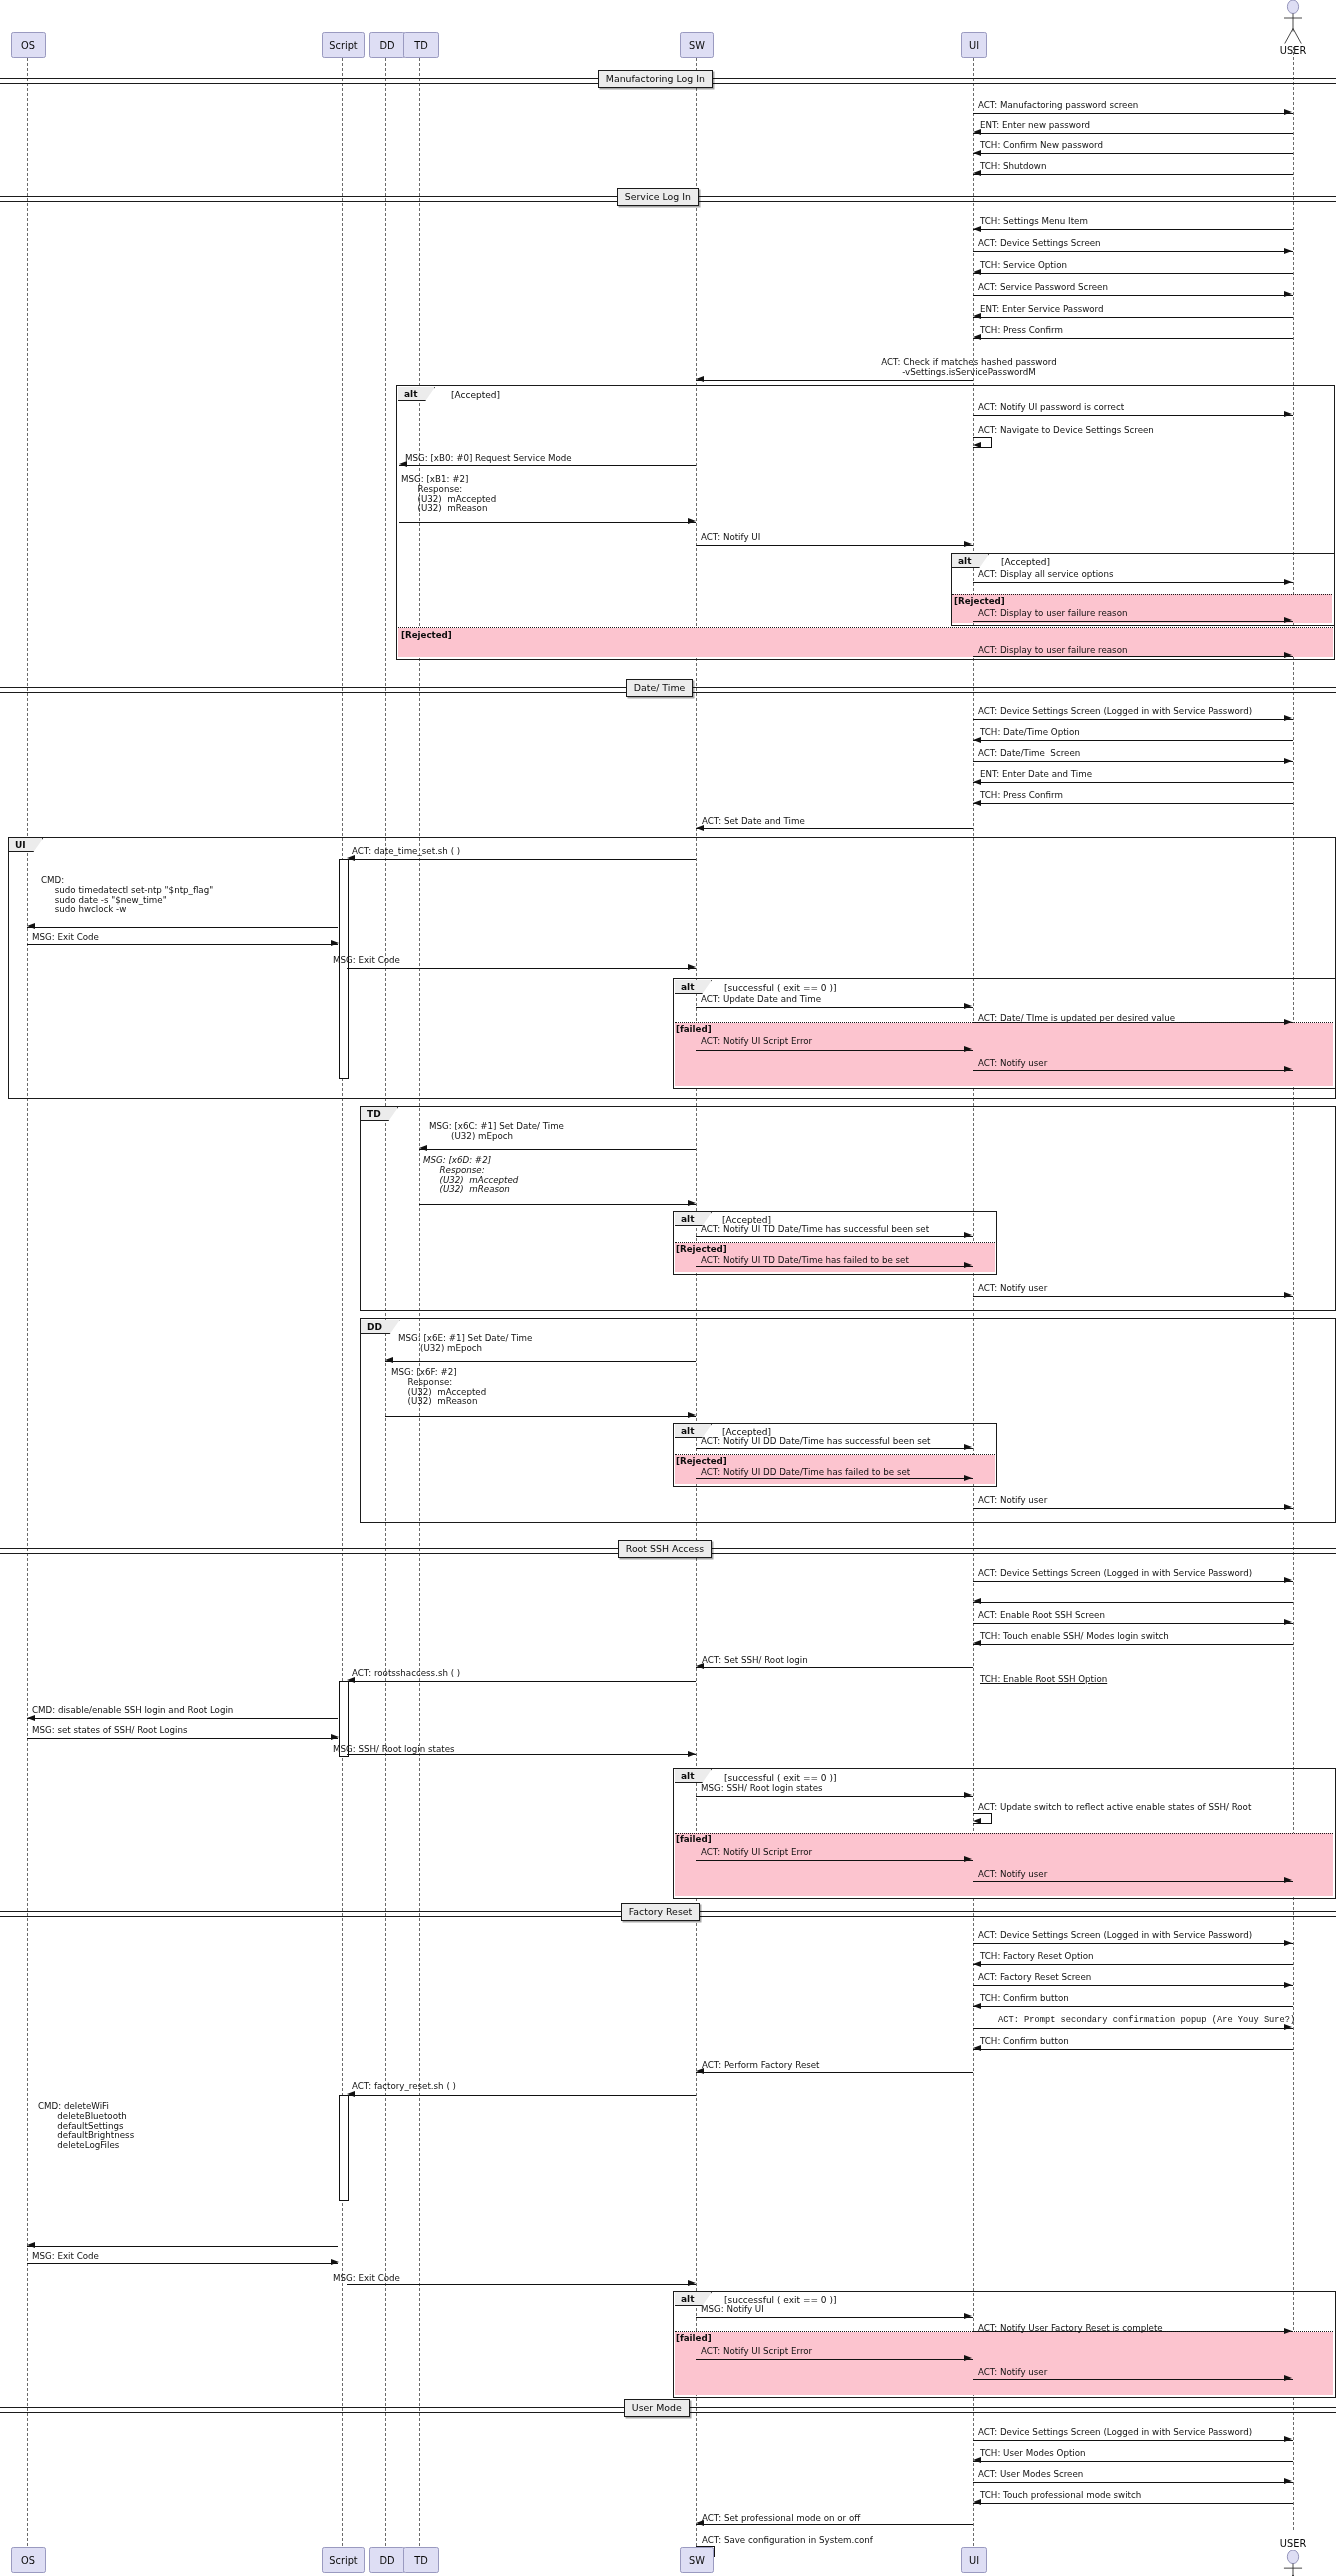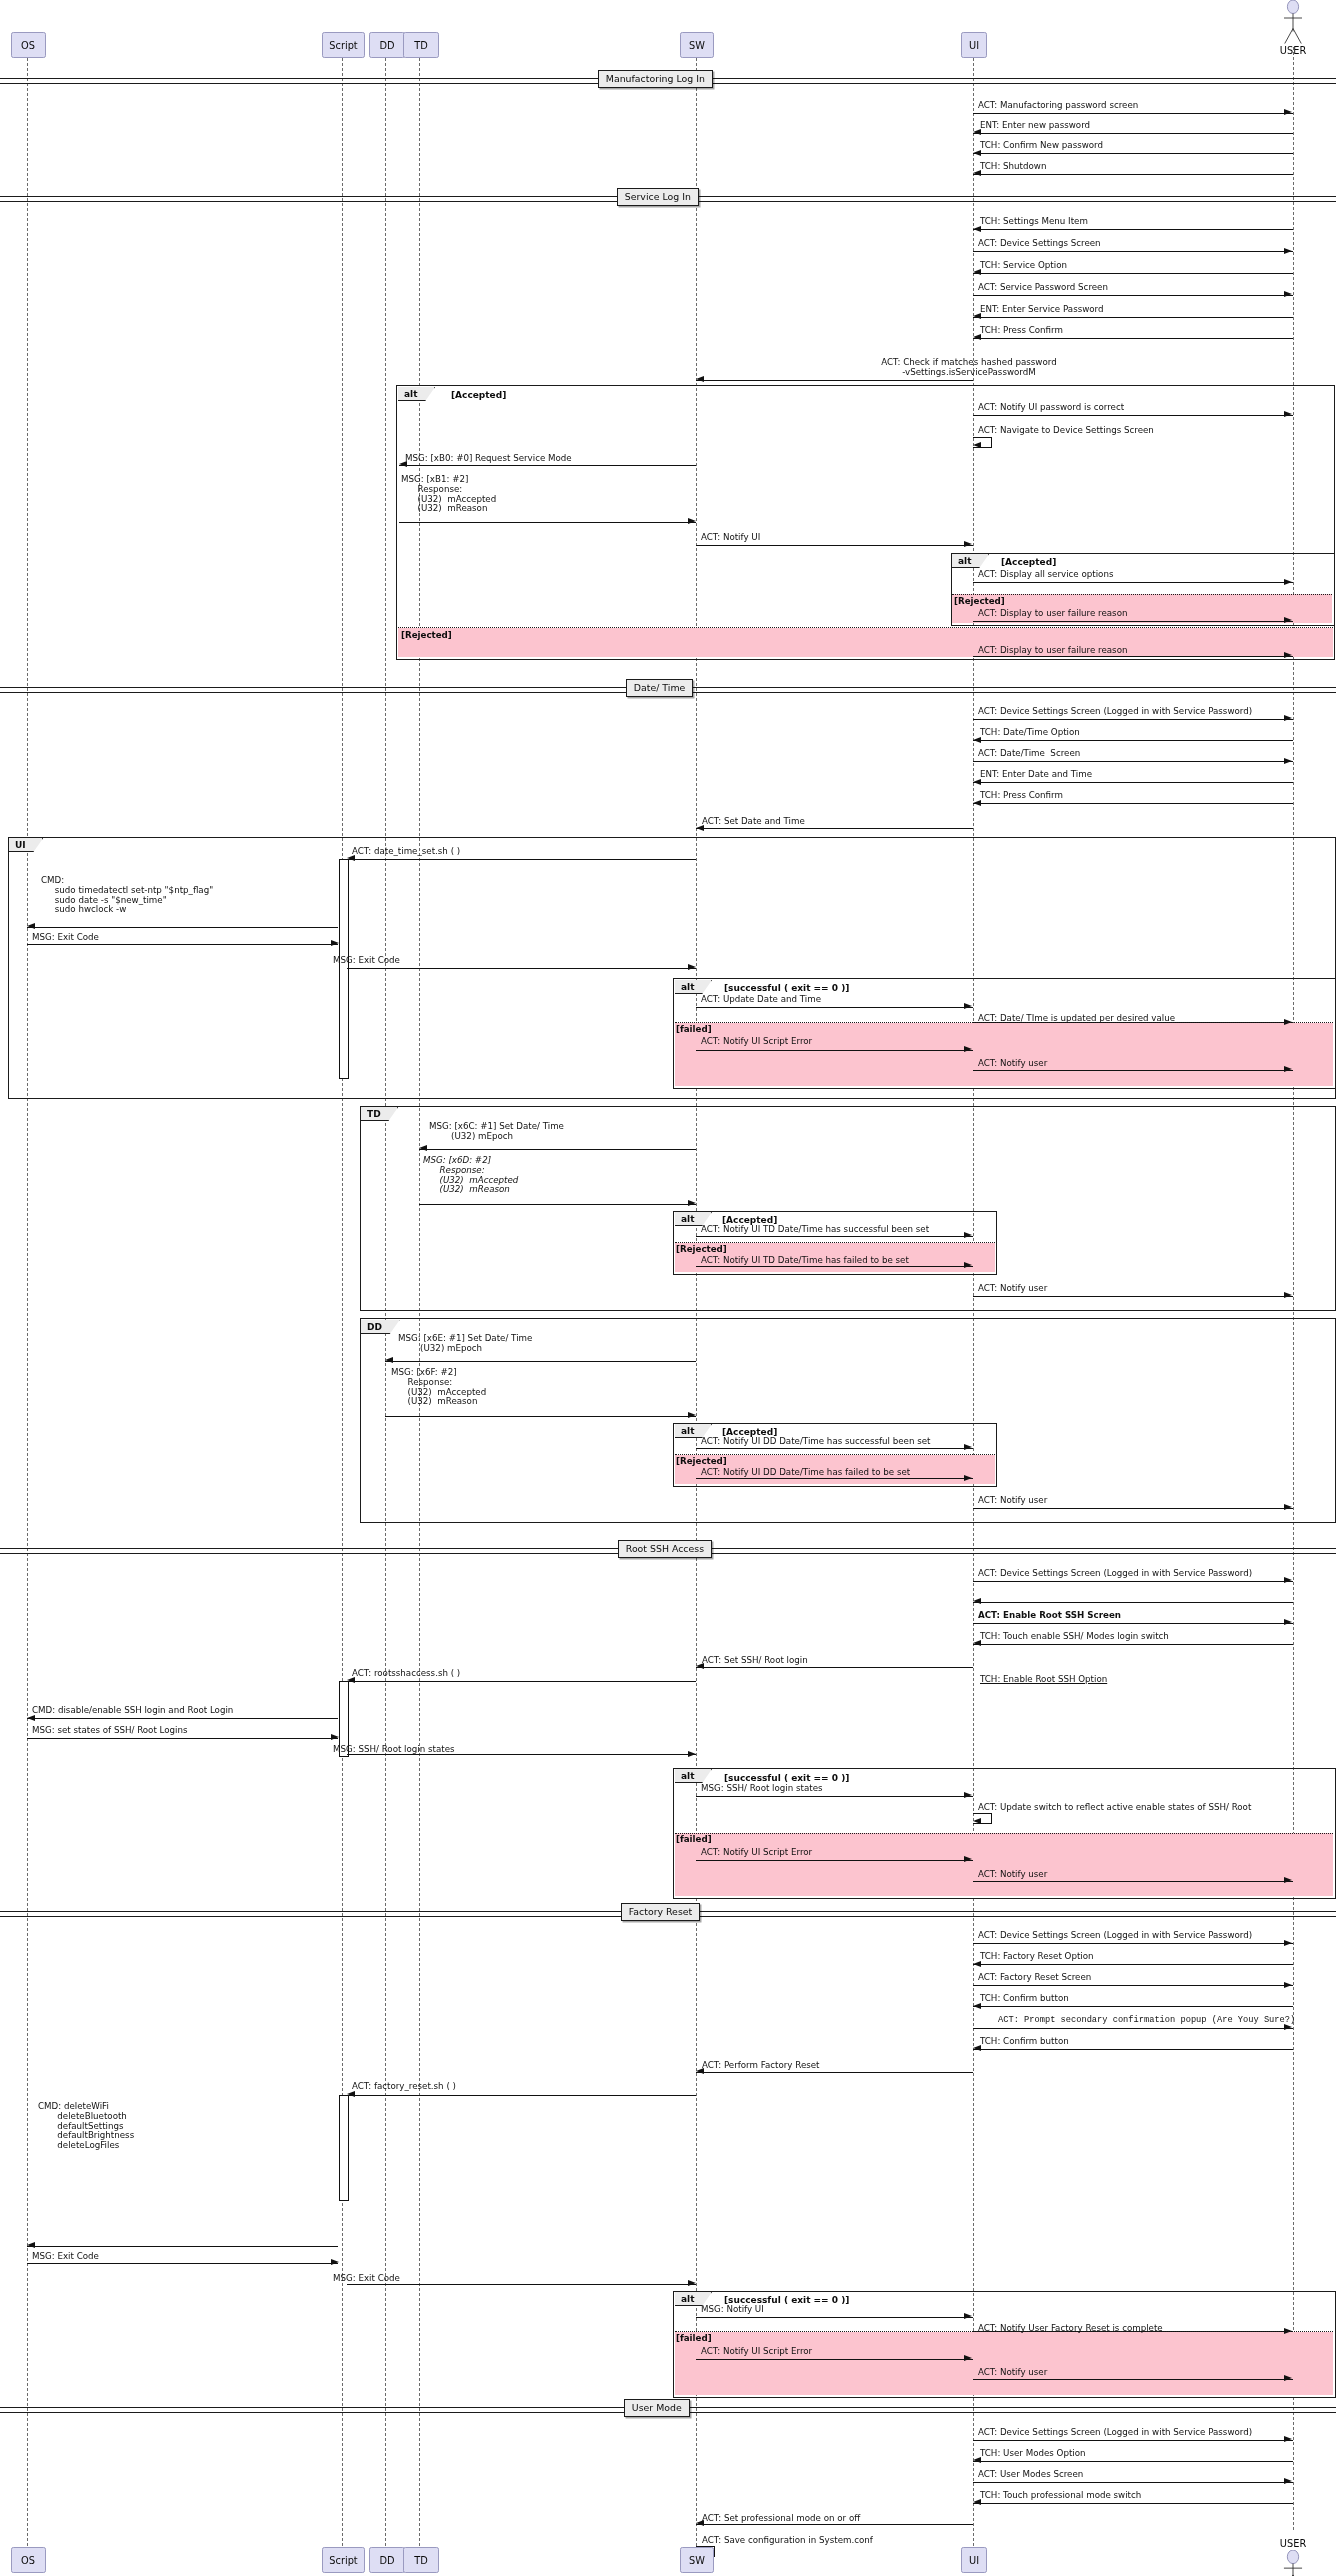--- a/index.html
+++ b/index.html
@@ -26,7 +26,7 @@
              border-bottom:1.1px solid #1b1b1b;font-size:9px;font-weight:bold;color:#0b0b0b;
              padding:1.5px 16.6px 1.5px 6px;z-index:8;
              clip-path:polygon(0 0,100% 0,calc(100% - 9.8px) 100%,0 100%);white-space:nowrap;}
-  .fragguard{position:absolute;font-size:9px;font-weight:bold;color:#0b0b0b;z-index:8;white-space:nowrap;}
+  .fragguard{position:absolute;font-size:9px;font-weight:normal;color:#0b0b0b;z-index:8;white-space:nowrap;}
   .fragelse{position:absolute;font-size:8.7px;font-weight:bold;color:#0b0b0b;z-index:8;white-space:nowrap;}
   .fragsep{position:absolute;border-top:1.5px dotted #1b1b1b;z-index:7;}
   .rejectedfill{position:absolute;background:#fcc4cf;z-index:1;}

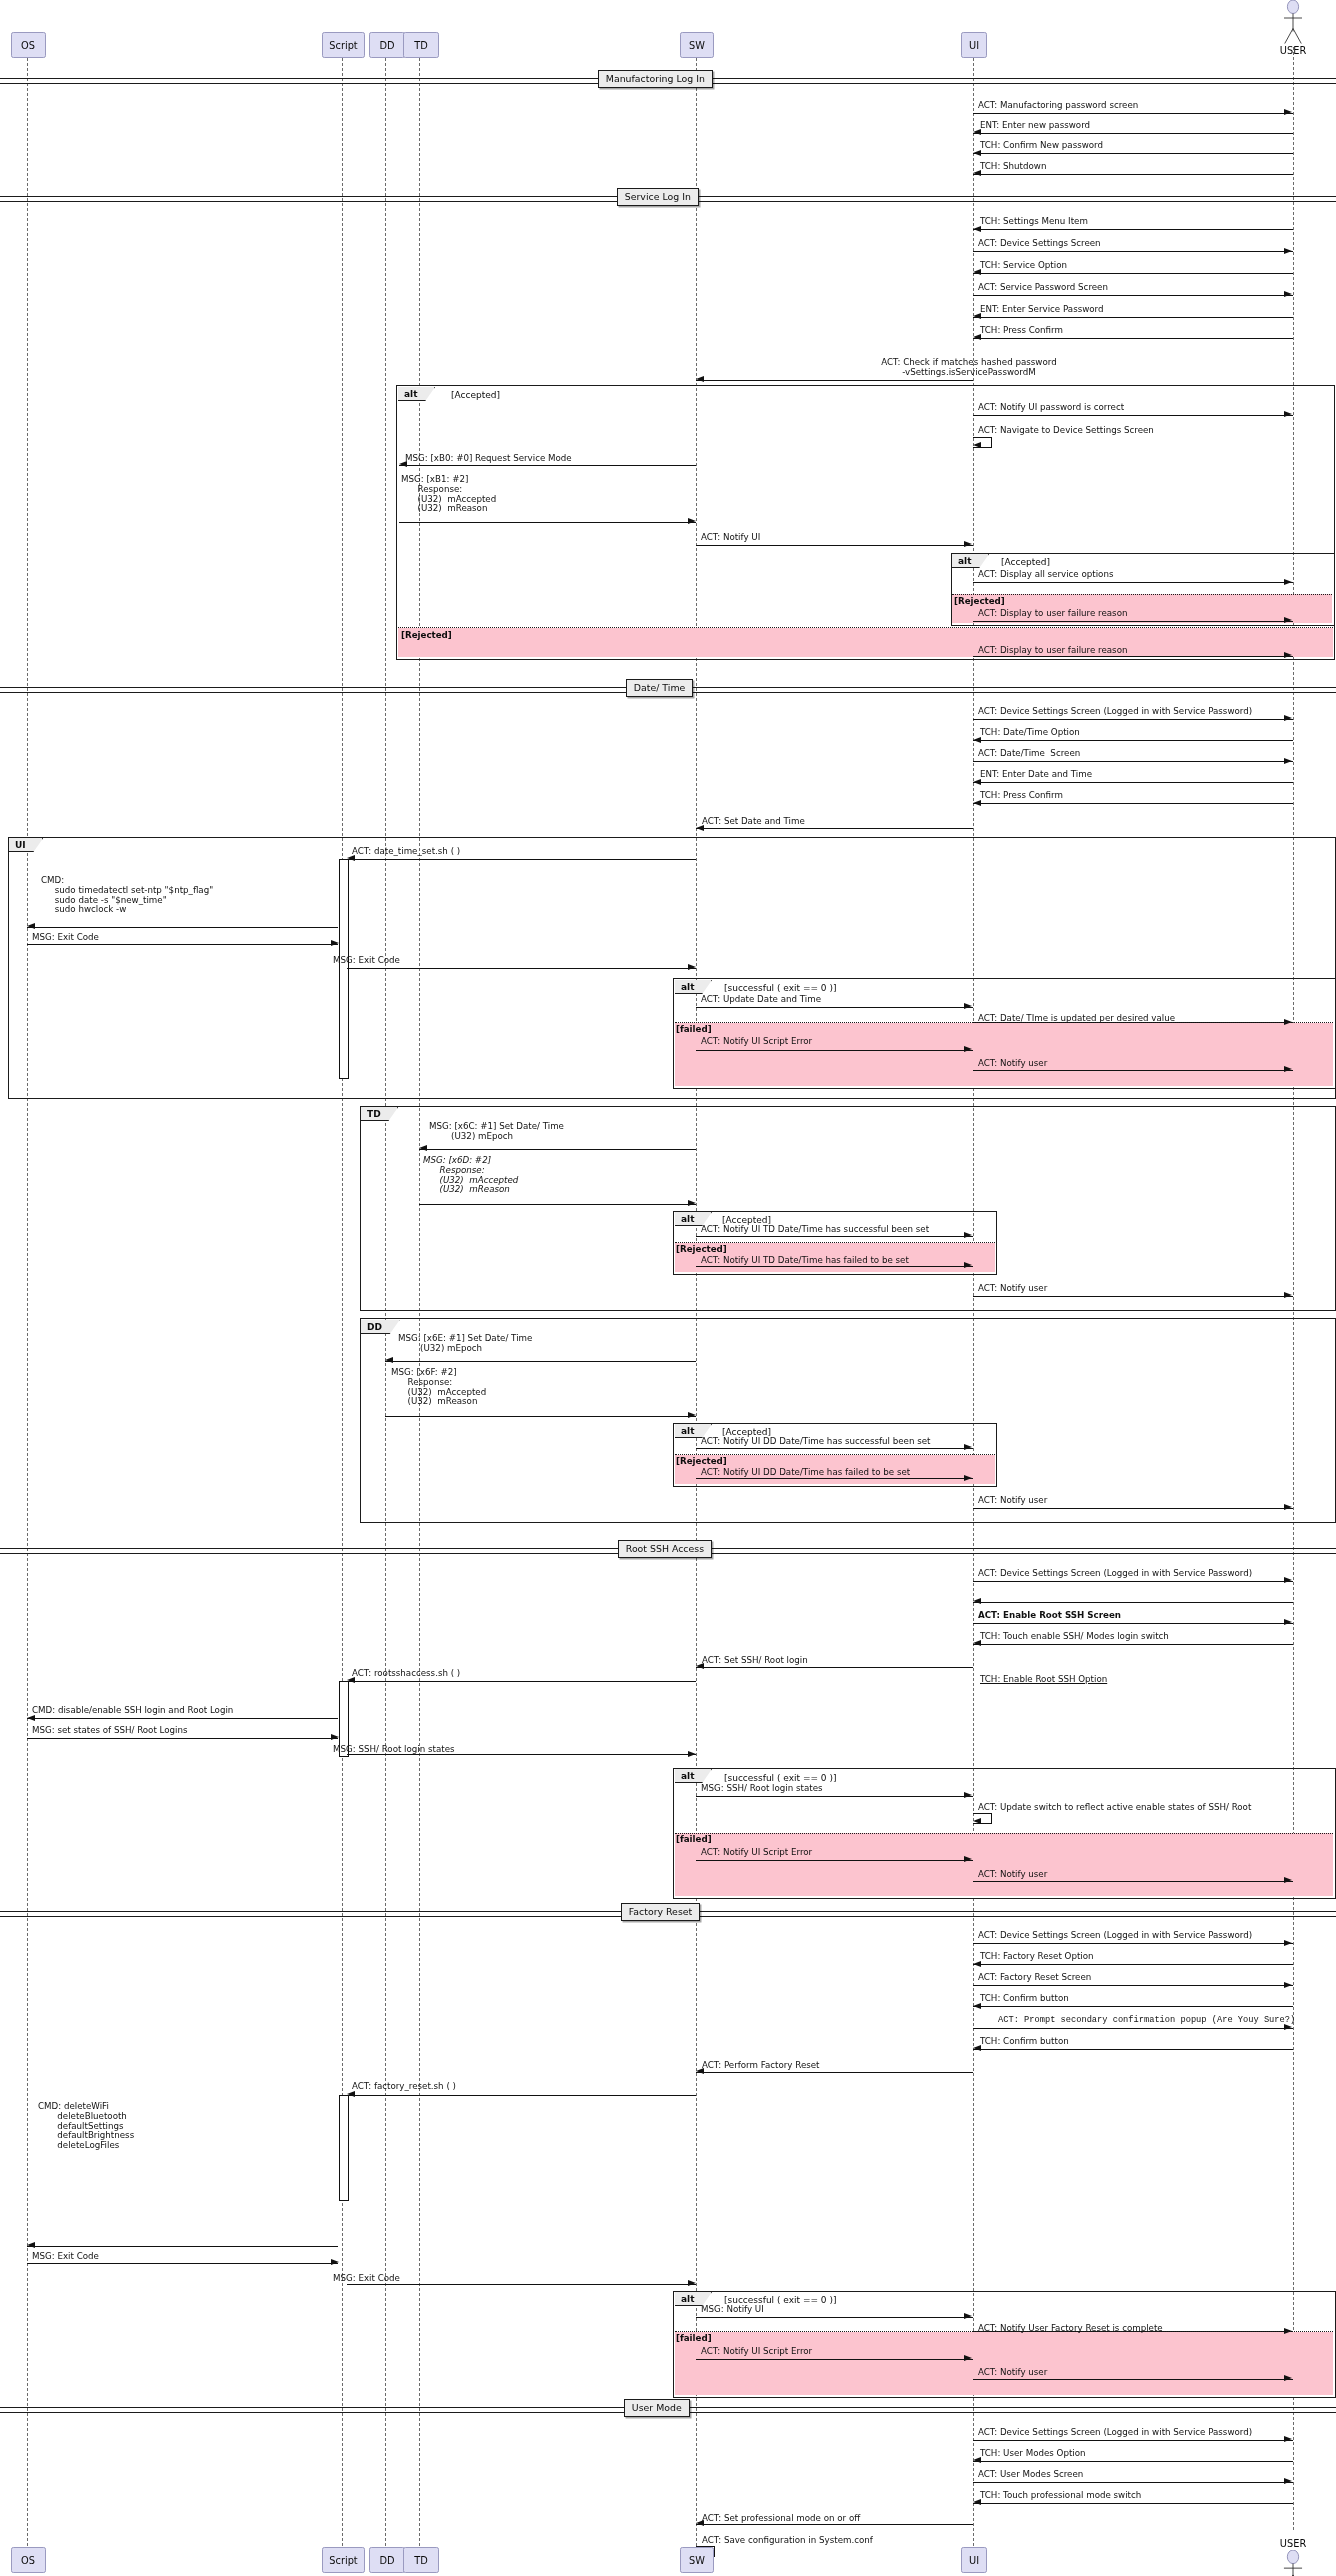--- a/index.html
+++ b/index.html
@@ -335,7 +335,7 @@
   <div class="msgline" style="left:973px;top:1602px;width:320px;"></div>
   <div class="arrowL" style="left:973px;top:1598px;"></div>
 
-  <div class="msgtext" style="left:978px;top:1611px;font-weight:bold;">ACT: Enable Root SSH Screen</div>
+  <div class="msgtext" style="left:978px;top:1611px;">ACT: Enable Root SSH Screen</div>
   <div class="msgline" style="left:973px;top:1623px;width:320px;"></div>
   <div class="arrowR" style="left:1284px;top:1619px;"></div>
 

